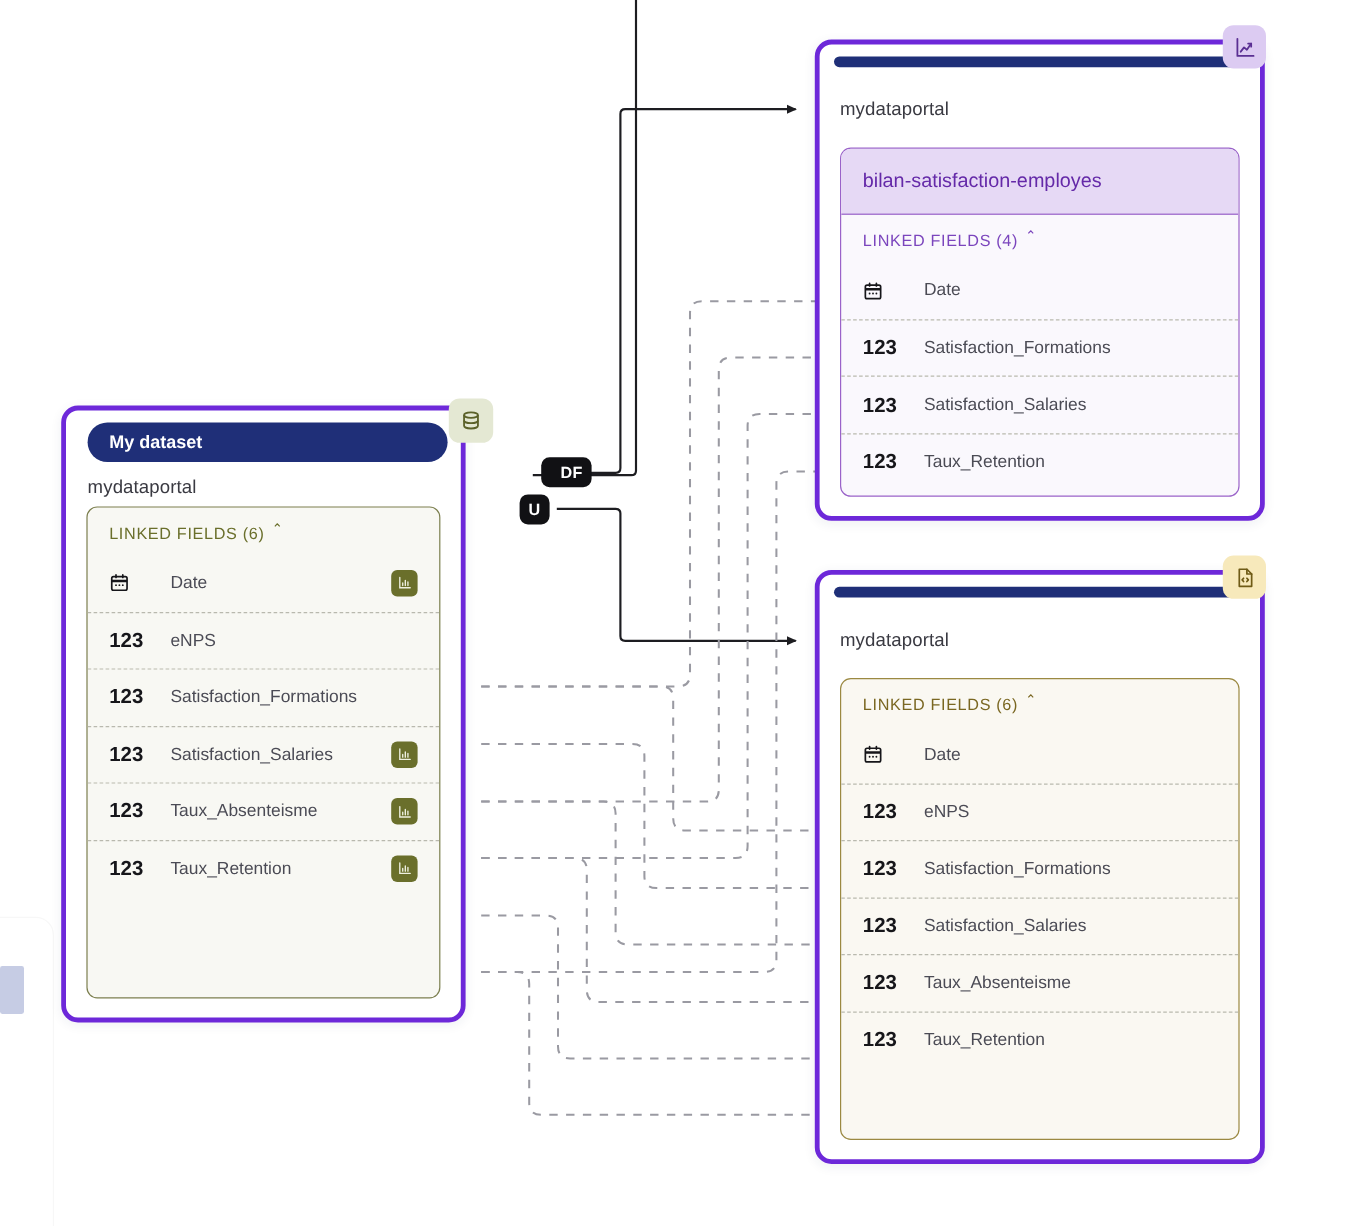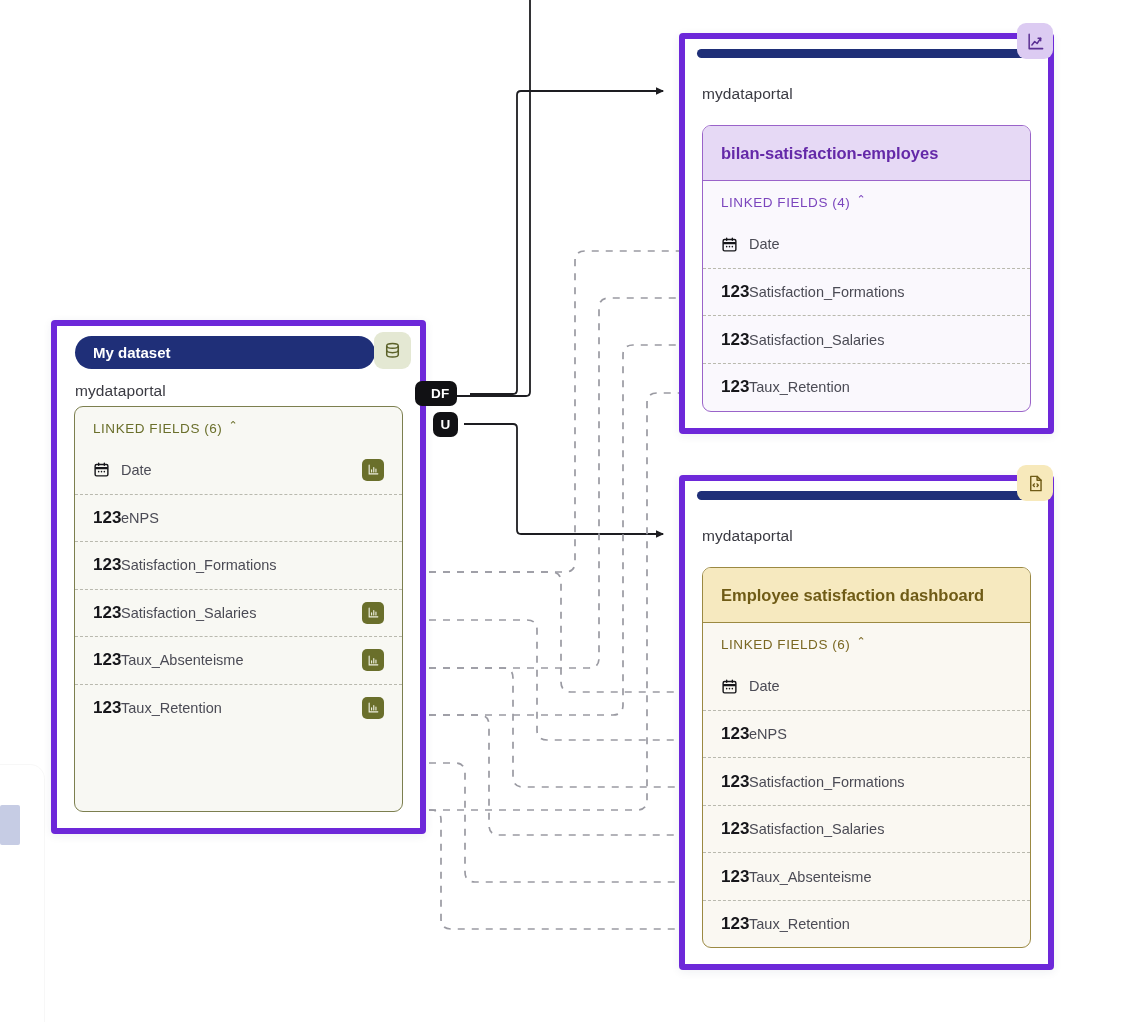--- a/index.html
+++ b/index.html
@@ -37,8 +37,8 @@
   .node {
     position: absolute;
     background: #ffffff;
-    border-radius: 4px;
-    border: 6px solid #6d28d9;
+    border-radius: 14px;
+    border: 4px solid #6d28d9;
     box-shadow: 0 2px 10px rgba(30,40,80,0.07);
   }
   .node-topbar {

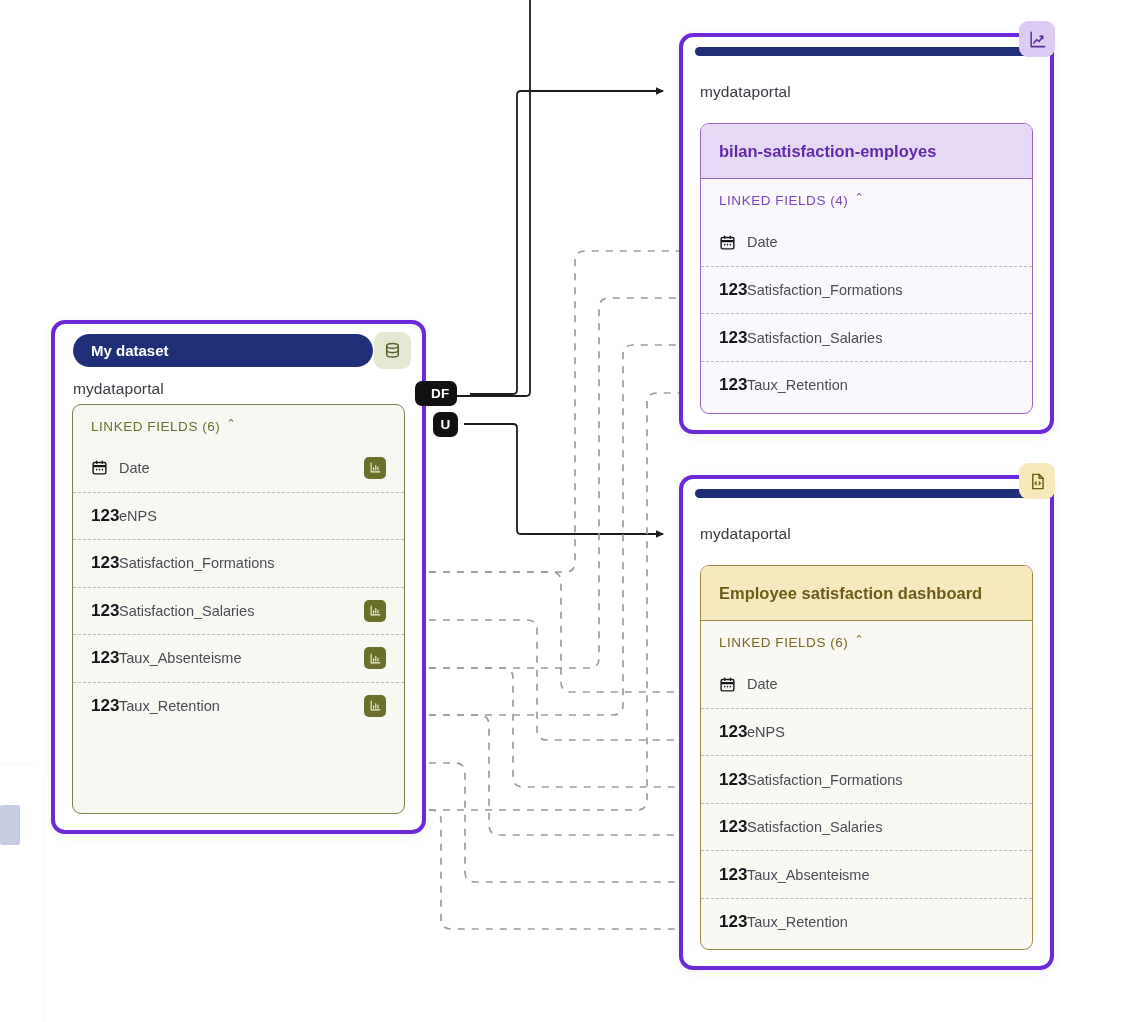--- a/index.html
+++ b/index.html
@@ -66,7 +66,7 @@
     border: 1px solid transparent;
   }
   .tbl-title {
-    font-size: 16.5px; font-weight: bold;
+    font-size: 16.5px; font-weight: normal;
     padding: 16px 18px;
     line-height: 1.35;
   }

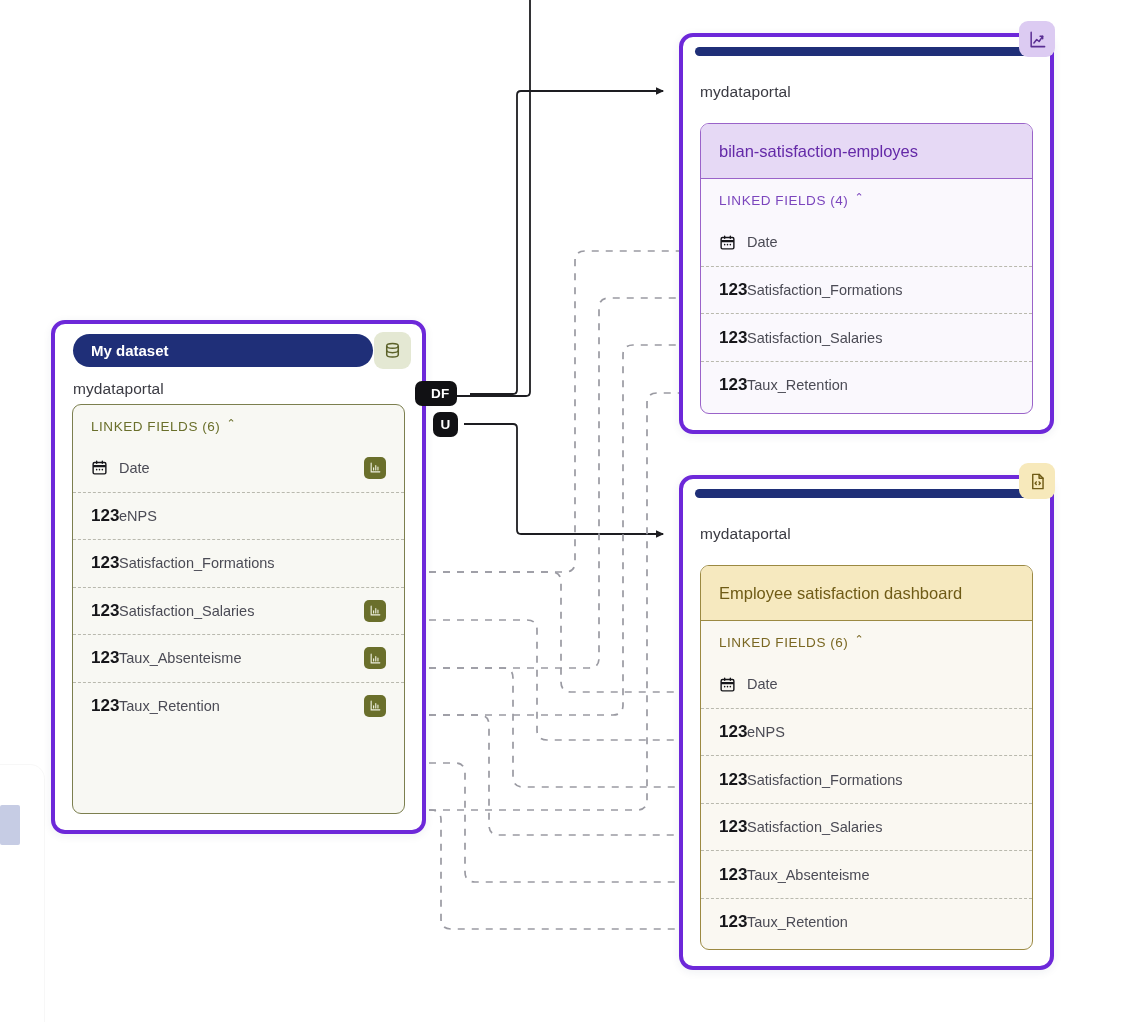--- a/index.html
+++ b/index.html
@@ -84,7 +84,7 @@
     height: 47.5px;
     display: flex; align-items: center;
     padding: 0 10px 0 18px;
-    font-size: 14.5px; color: #4b4b55;
+    font-size: 14.5px; color: #4b4b55; gap: 23px;
   }
   .field-row + .field-row { border-top: 1px dashed #b9b9ae; }
   .field-type {

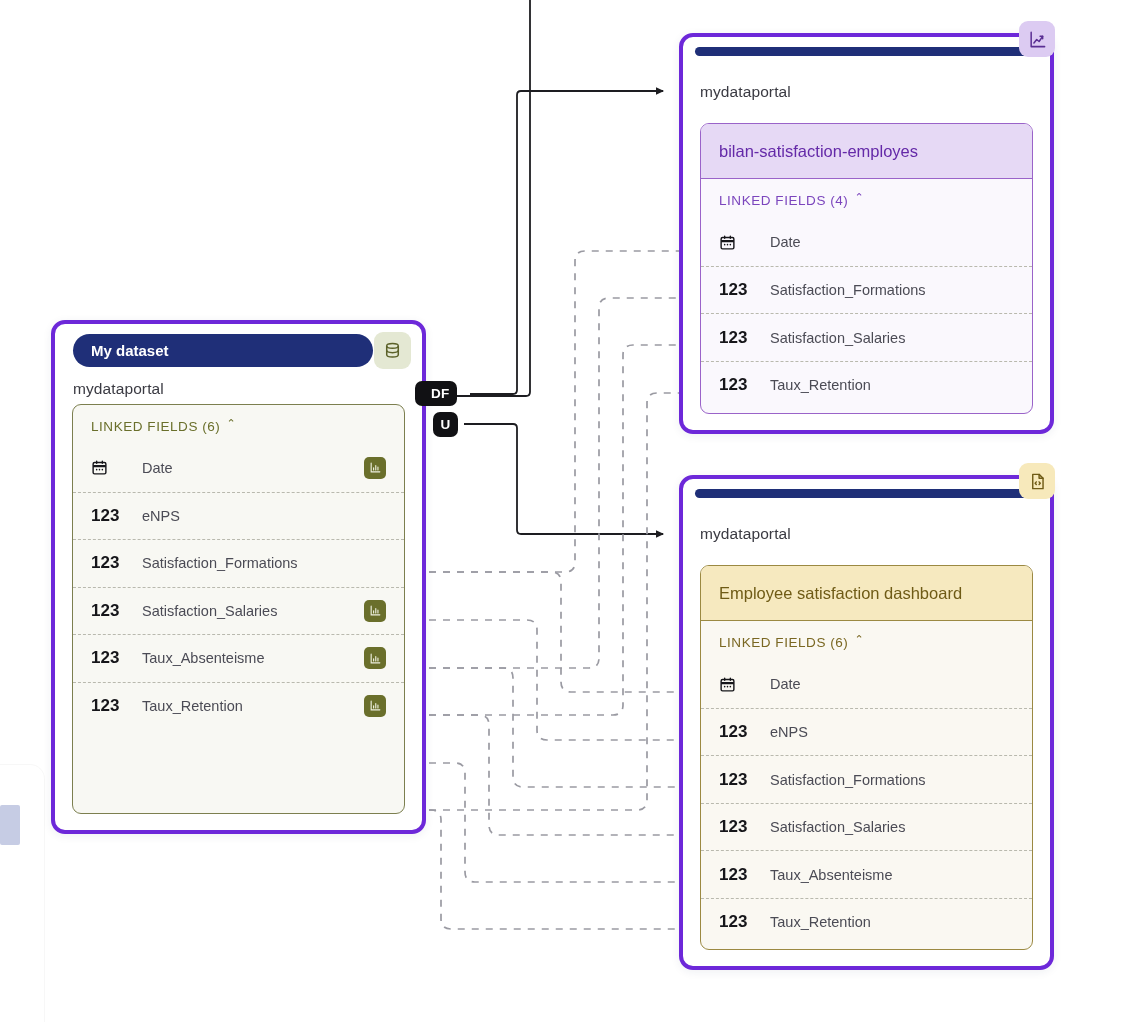--- a/index.html
+++ b/index.html
@@ -103,7 +103,7 @@
   }
 
   
-  #node-dataset { left: 51px; top: 320px; width: 375px; height: 514px; padding: 0; }
+  #node-dataset { left: 51px; top: 338px; width: 337px; height: 514px; padding: 0; }
   .ds-pill {
     position: absolute; left: 18px; top: 10px;
     width: 300px; height: 33px;

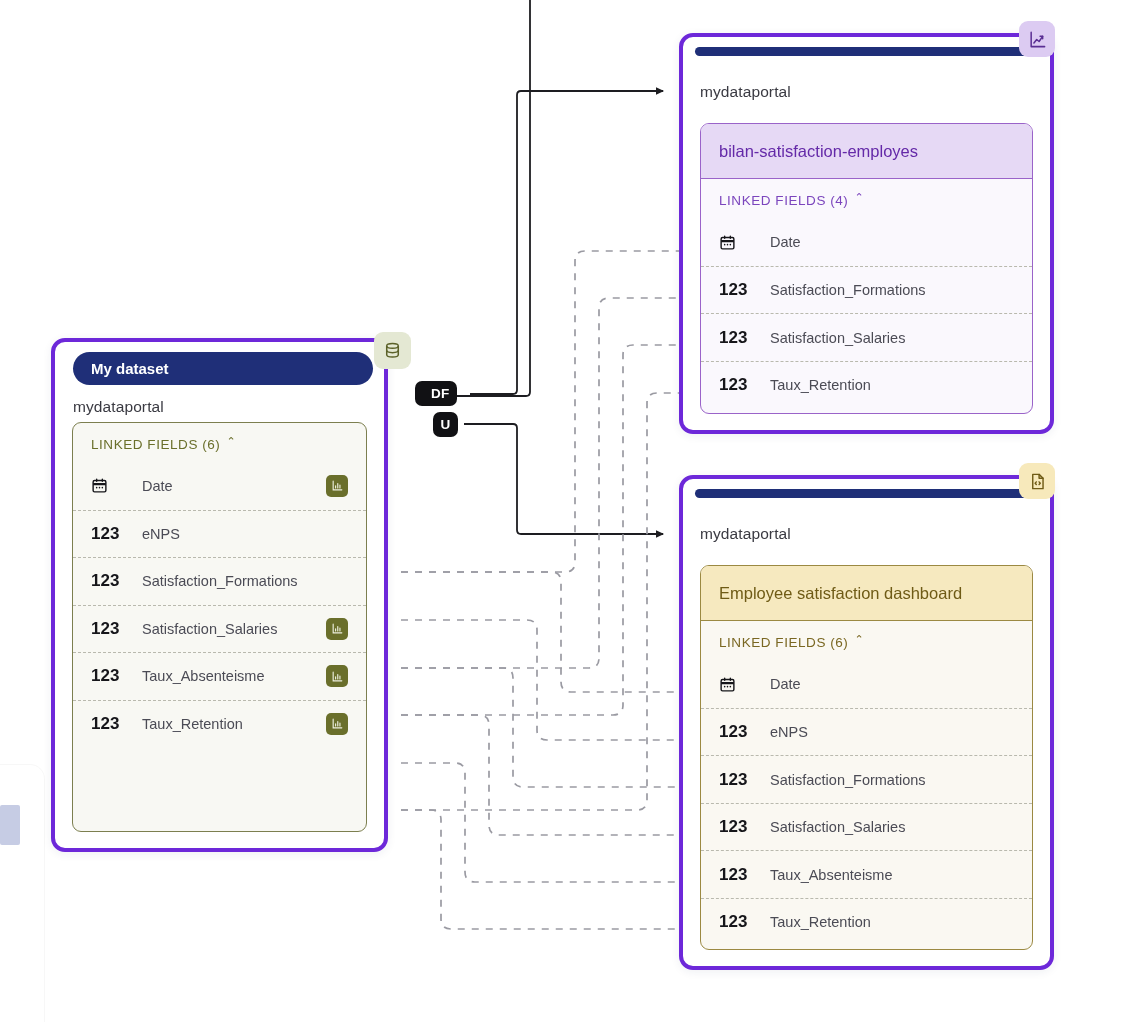--- a/index.html
+++ b/index.html
@@ -167,7 +167,7 @@
     font-size: 13.5px; font-weight: bold;
     letter-spacing: .3px;
   }
-  #badge-df { left: 415px; top: 381px; padding-left: 16px; }
+  #badge-df { left: 451px; top: 381px; padding-left: 16px; }
   #badge-u  { left: 433px; top: 412px; }
 </style>
 </head>

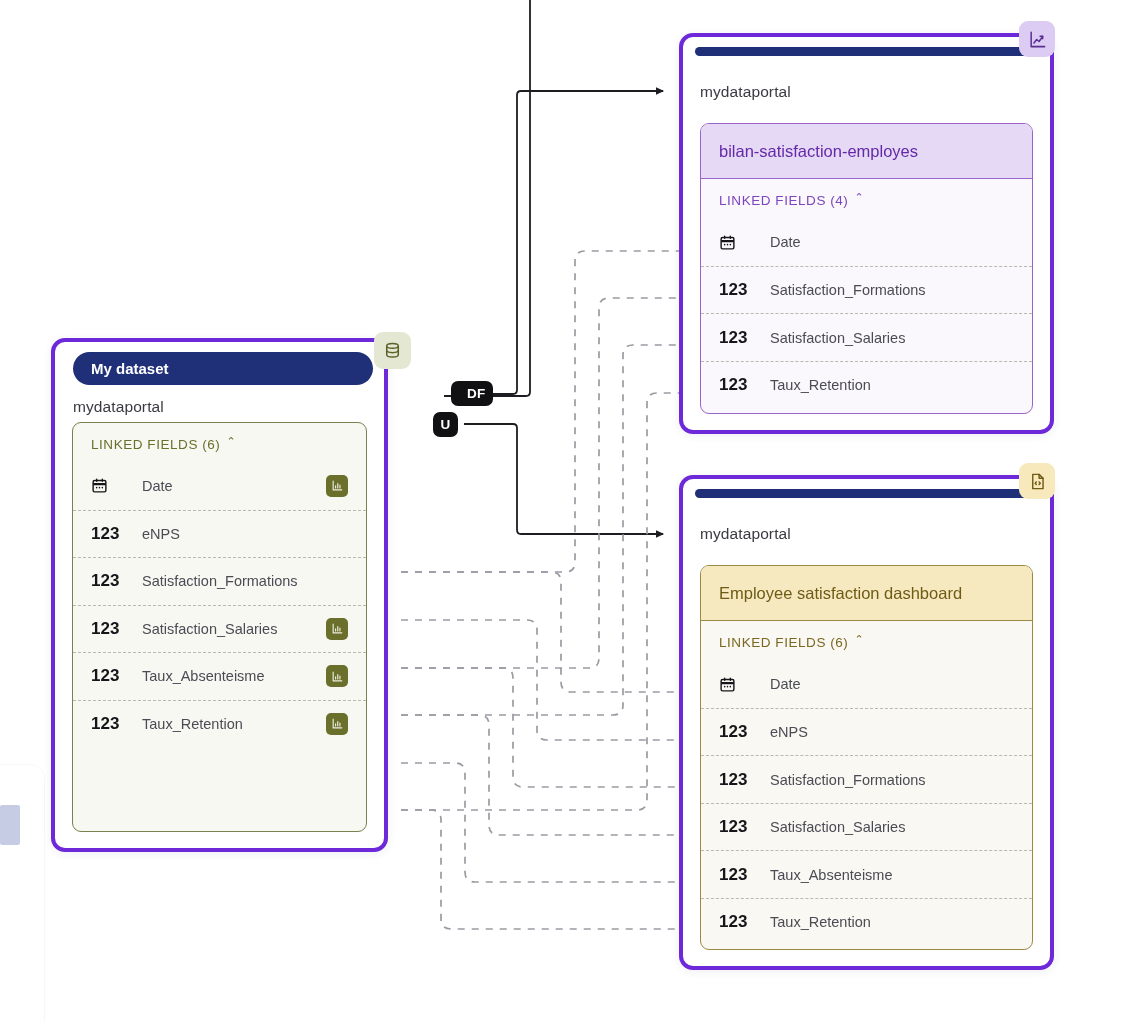--- a/index.html
+++ b/index.html
@@ -386,7 +386,6 @@
     <div class="node-sub">mydataportal</div>
 
     <div class="tbl">
-      <div class="tbl-title">Employee satisfaction dashboard</div>
       <div class="tbl-body">
         <div class="tbl-linked">
           <span>LINKED FIELDS (6)</span>

